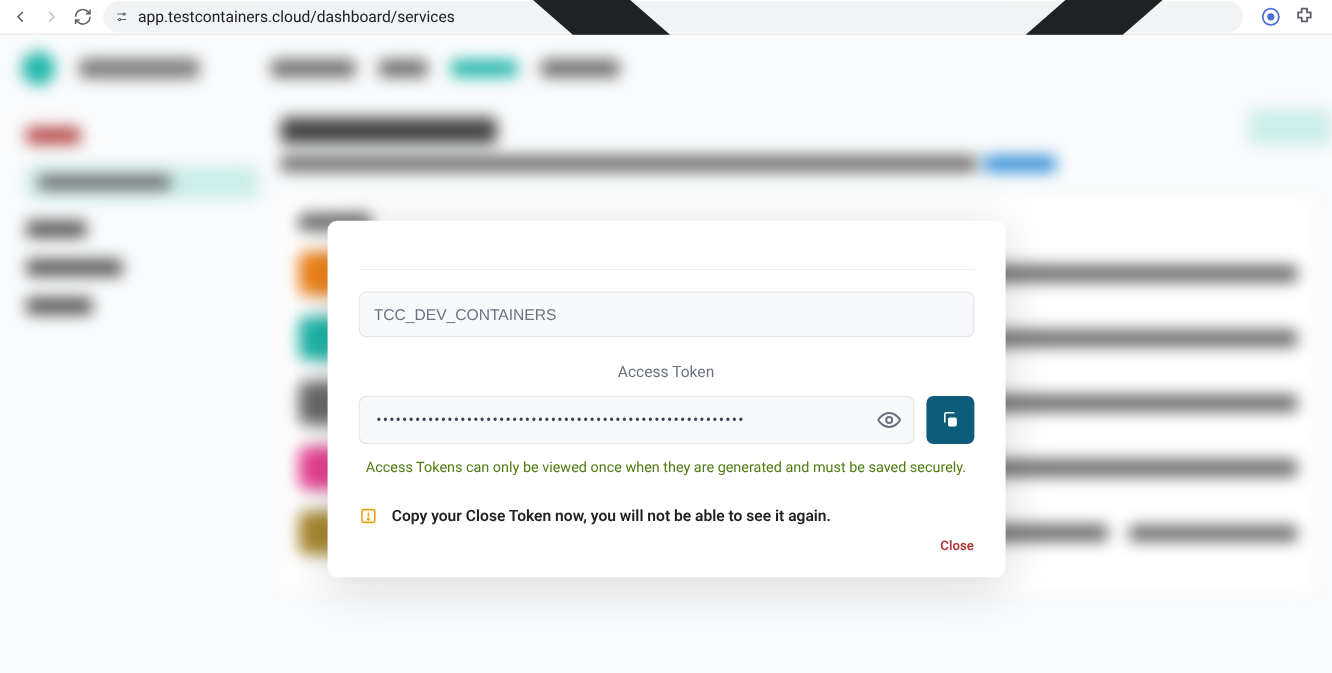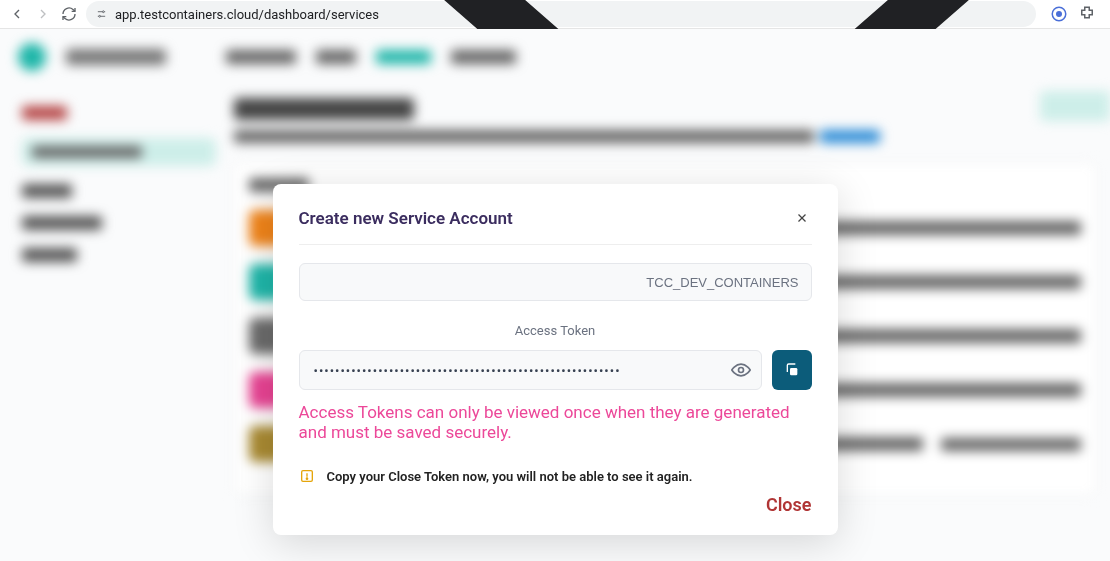--- a/index.html
+++ b/index.html
@@ -171,15 +171,6 @@
 
   <div class="overlay">
     <div class="modal">
-      <div class="modal-head">
-        <div class="modal-title">Create new Service Account</div>
-        <div class="modal-close">
-          <svg width="14" height="14" viewBox="0 0 24 24" fill="none" stroke="currentColor" stroke-width="2">
-              <path d="M18 6L6 18"></path>
-              <path d="M6 6l12 12"></path>
-            </svg>
-        </div>
-      </div>
       <div class="hr"></div>
 
       <input class="name-input" readonly="" value="TCC_DEV_CONTAINERS" style="">

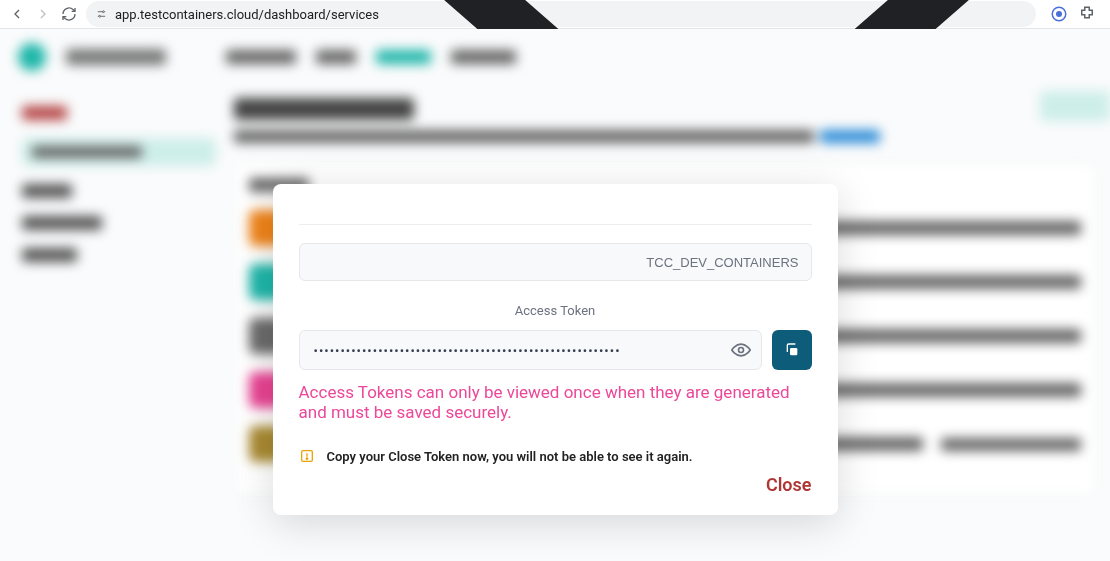--- a/index.html
+++ b/index.html
@@ -55,7 +55,7 @@
   .modal-title { font-size: 17px; font-weight: 600; color: #3b2d5f; }
   .modal-close { width: 20px; height: 20px; display: flex; align-items:center; justify-content:center; color:#444; cursor:pointer; }
   .hr { height: 1px; background: #eee; margin: 16px 0 18px 0; }
-  .name-input { width: 100%; height: 38px; border: 1px solid #e5e7eb; background: #f8f9fa; border-radius: 6px; padding: 0 12px; font-size: 13px; color: #6b7280; text-align: right; }
+  .name-input { width: 100%; height: 38px; border: 1px solid #e5e7eb; background: #f8f9fa; border-radius: 6px; padding: 0 12px; font-size: 13px; color: #6b7280; }
   .label { font-size: 13px; color: #6b7280; margin: 22px 0 12px 0; text-align: center; }
   .token-row { display: flex; gap: 10px; align-items: stretch; }
   .token-field { flex: 1; position: relative; border: 1px solid #e5e7eb; background:#f8f9fa; border-radius: 6px; height: 40px; display: flex; align-items: center; padding: 0 40px 0 14px; font-size: 13px; letter-spacing: 1px; color: #374151; }

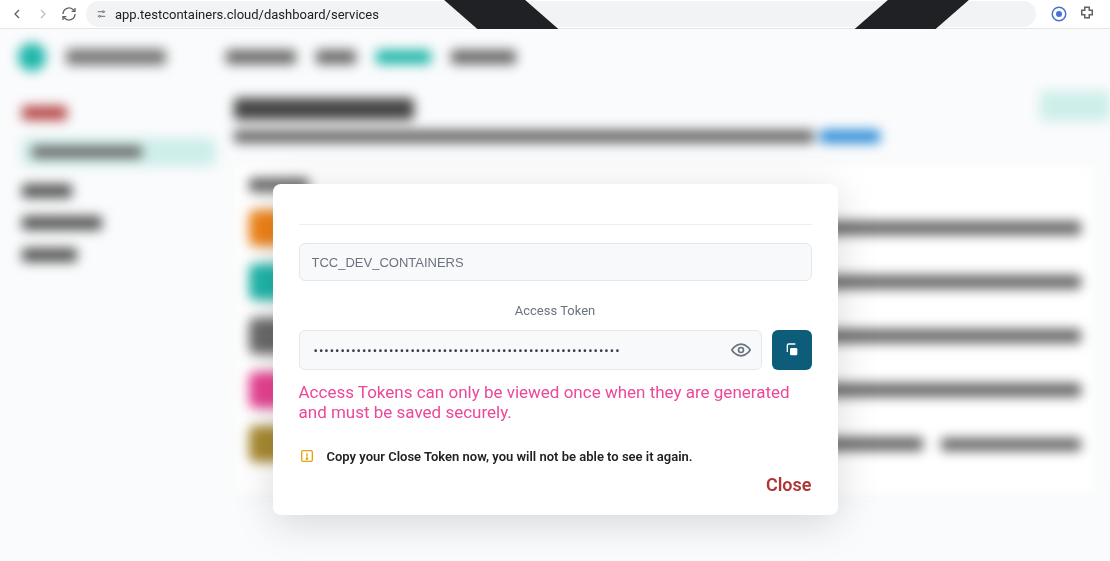--- a/index.html
+++ b/index.html
@@ -61,7 +61,7 @@
   .token-field { flex: 1; position: relative; border: 1px solid #e5e7eb; background:#f8f9fa; border-radius: 6px; height: 40px; display: flex; align-items: center; padding: 0 40px 0 14px; font-size: 13px; letter-spacing: 1px; color: #374151; }
   .eye-btn { position: absolute; right: 10px; top: 50%; transform: translateY(-50%); width: 20px; height: 20px; color:#6b7280; cursor:pointer; }
   .copy-btn { width: 40px; background: #0c5c7a; border-radius: 6px; display:flex; align-items:center; justify-content:center; color:#fff; cursor:pointer; }
-  .note { font-size: 17px; color: #ec4899; margin-top: 12px; }
+  .note { font-size: 12px; color: #4d7c0f; margin-top: 12px; text-align: center; }
   .warn { display: flex; align-items:center; gap: 12px; margin-top: 26px; font-size: 13px; font-weight: 600; color:#222; }
   .warn-icon { width: 16px; height: 16px; color:#e5a50a; flex-shrink:0; }
   .close-row { display:flex; justify-content:flex-end; margin-top: 10px; }

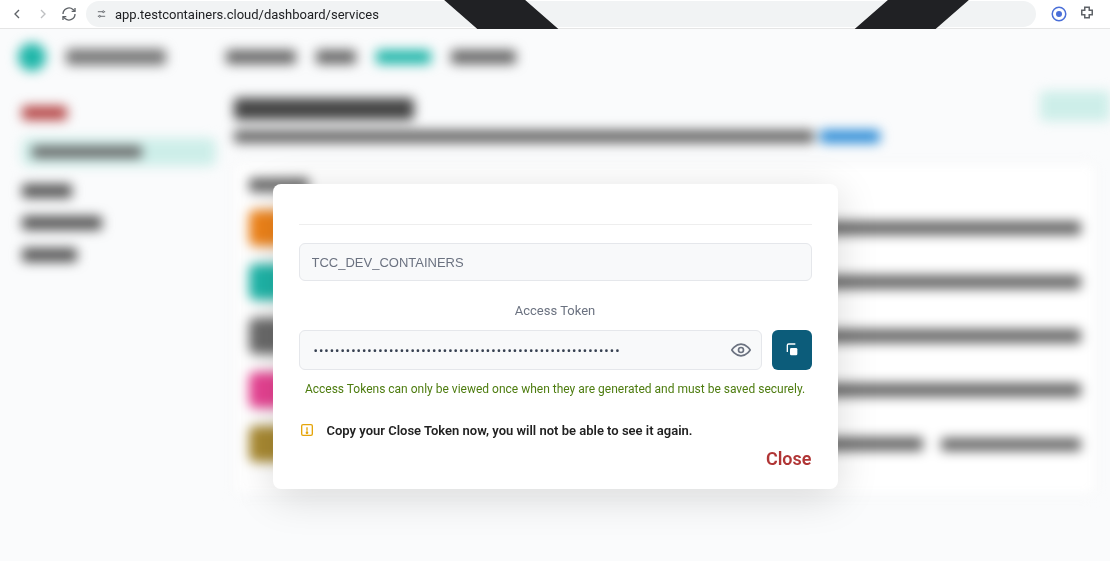--- a/index.html
+++ b/index.html
@@ -65,7 +65,7 @@
   .warn { display: flex; align-items:center; gap: 12px; margin-top: 26px; font-size: 13px; font-weight: 600; color:#222; }
   .warn-icon { width: 16px; height: 16px; color:#e5a50a; flex-shrink:0; }
   .close-row { display:flex; justify-content:flex-end; margin-top: 10px; }
-  .close-link { font-size: 18px; font-weight: 600; color: #b03535; cursor:pointer; }
+  .close-link { font-size: 11px; font-weight: 600; color: #b03535; cursor:pointer; }
 </style>
 </head>
 <body>

